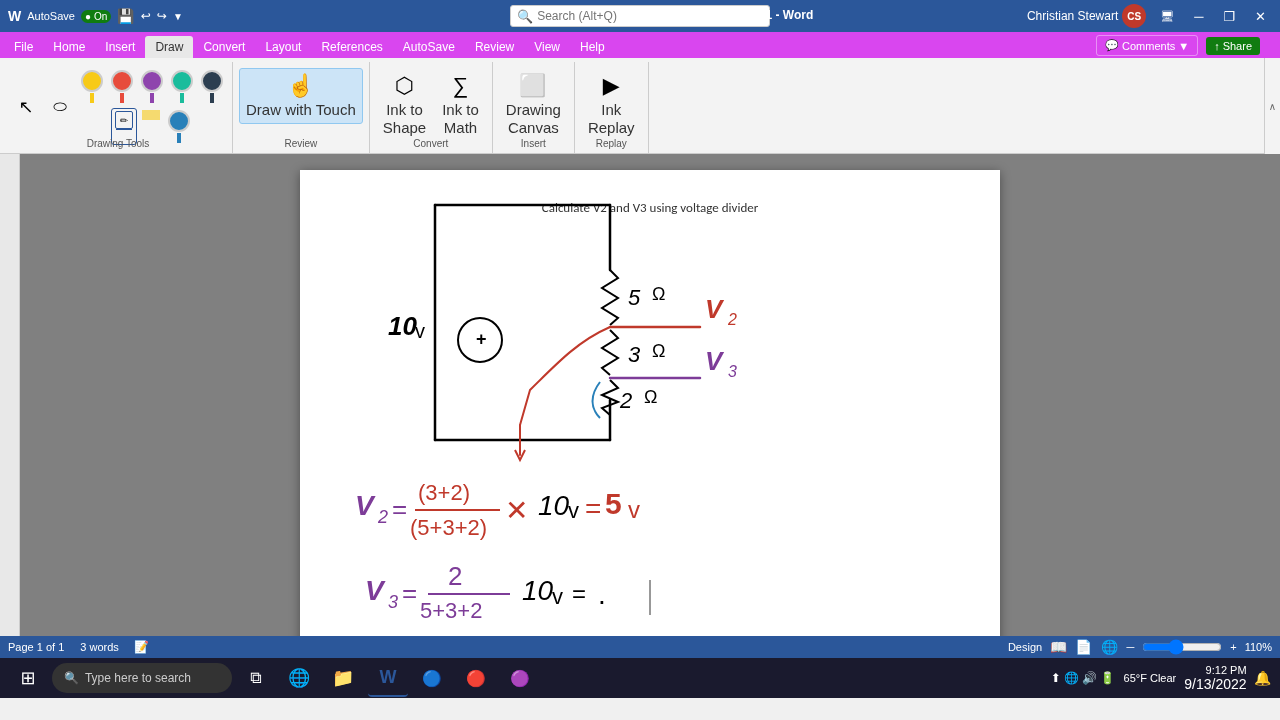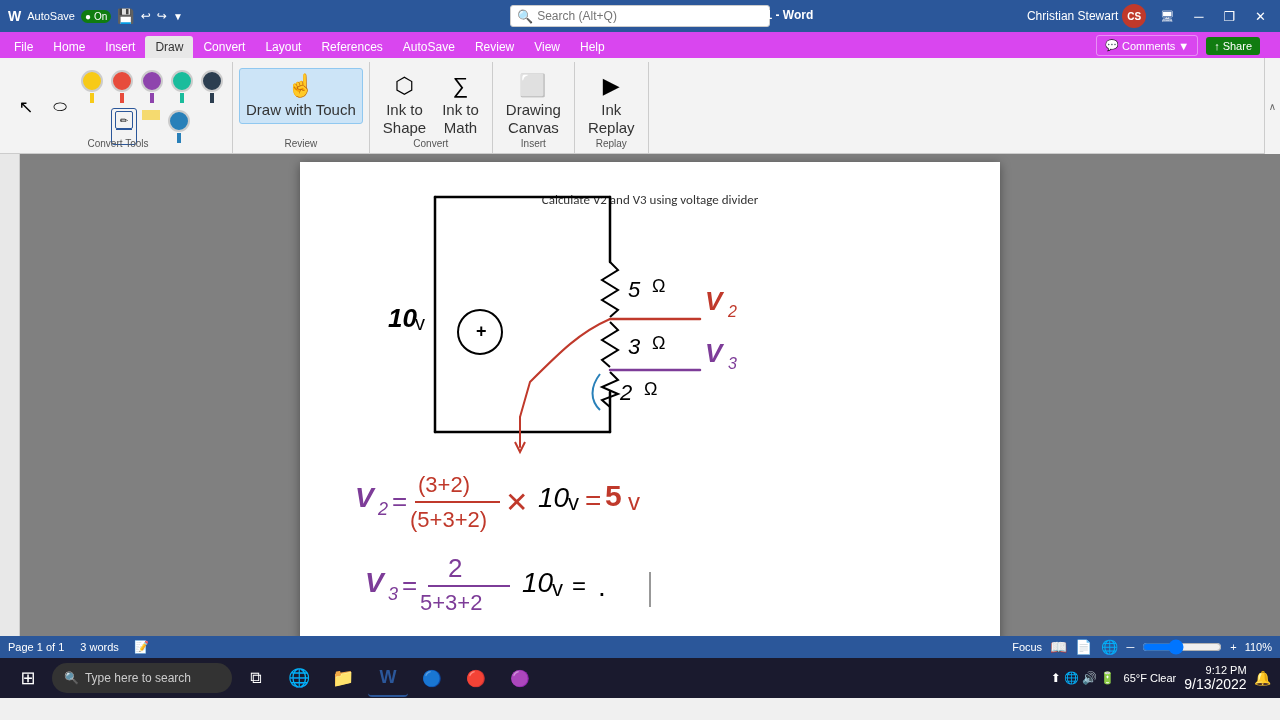--- a/index.html
+++ b/index.html
@@ -334,7 +334,7 @@
         </div>
       </div>
     </div>
-    <div class="ribbon-group-label">Convert Tools</div>
+    <div class="ribbon-group-label">Drawing Tools</div>
   </div>
 
   <div class="ribbon-group">

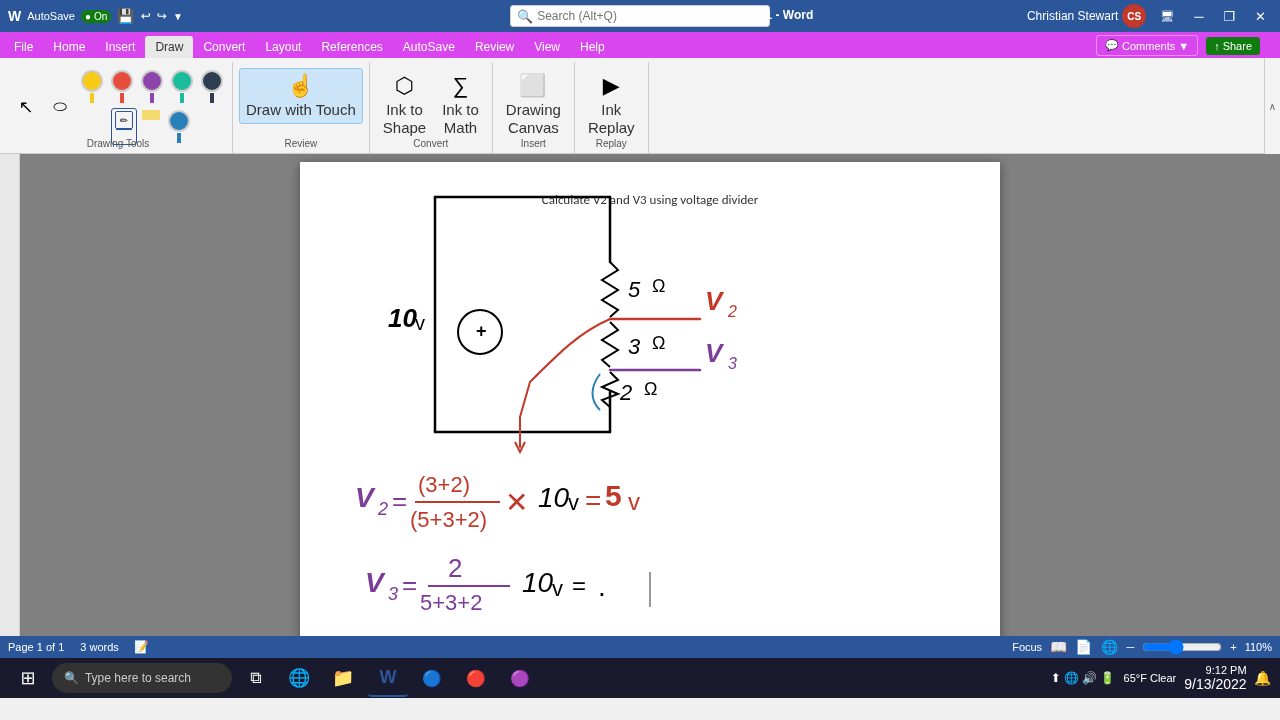--- a/index.html
+++ b/index.html
@@ -389,7 +389,7 @@
 
   <div style="width:20px;background:#e8e8e8;border-right:1px solid #ccc;"></div>
 
-  <div id="doc-area" style="flex:1;background:#808080;display:flex;justify-content:center;align-items:flex-end;padding:16px;overflow:auto;">
+  <div id="doc-area" style="flex:1;background:#808080;display:flex;justify-content:center;align-items:flex-start;padding:16px;overflow:auto;">
     <div id="doc-page" style="background:white;width:700px;min-height:480px;box-shadow:0 2px 10px rgba(0,0,0,0.4);position:relative;padding:30px 50px;">
 
       <div id="doc-title" style="text-align:center;font-size:13px;font-family:'Calibri',sans-serif;margin-bottom:16px;">

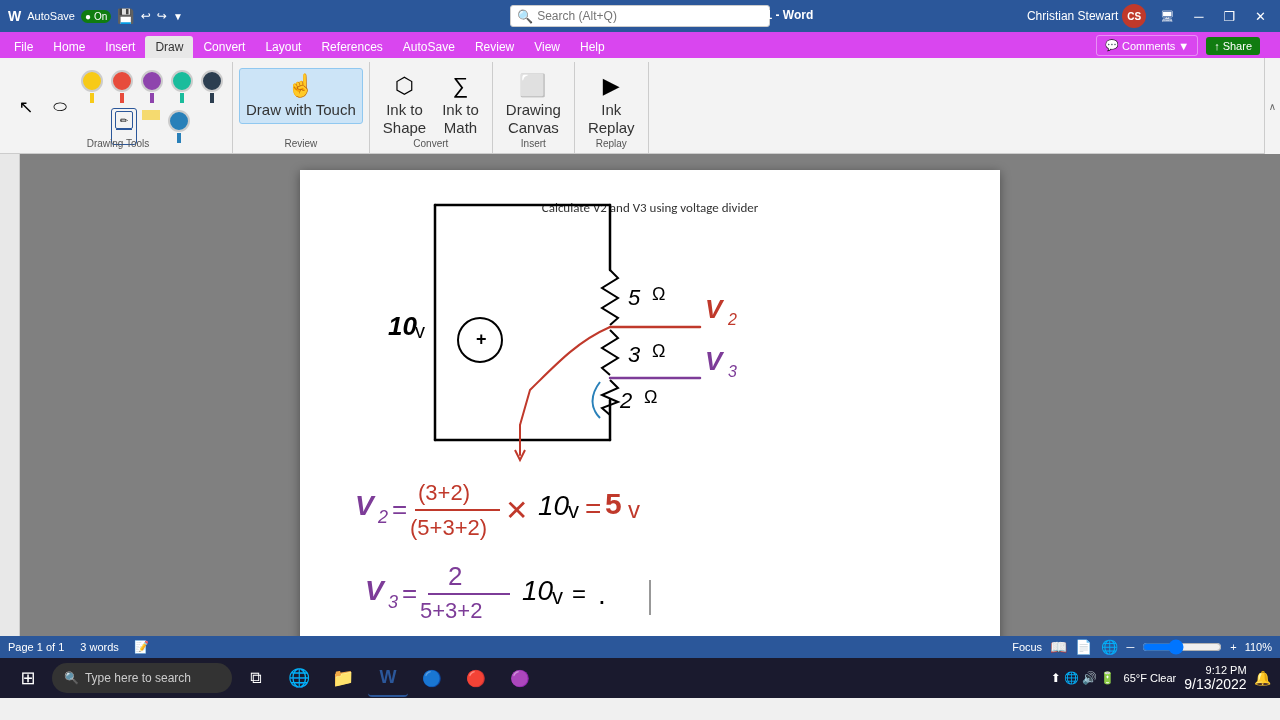--- a/index.html
+++ b/index.html
@@ -542,7 +542,7 @@
   <span>3 words</span>
   <span style="font-size:12px;">📝</span>
   <div style="margin-left:auto;display:flex;align-items:center;gap:8px;">
-    <span>Focus</span>
+    <span>Design</span>
     <span style="font-size:14px;">📖</span>
     <span style="font-size:14px;">📄</span>
     <span style="font-size:14px;">🌐</span>

